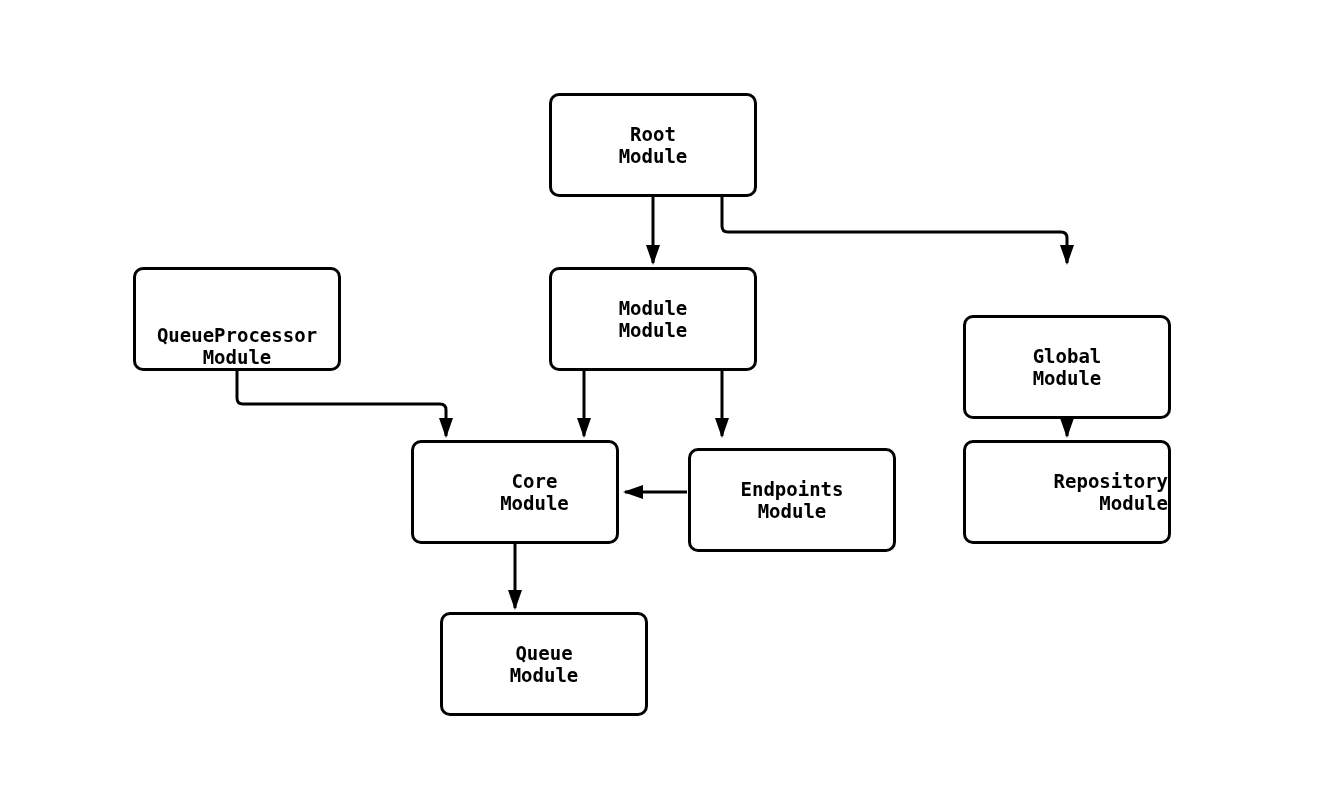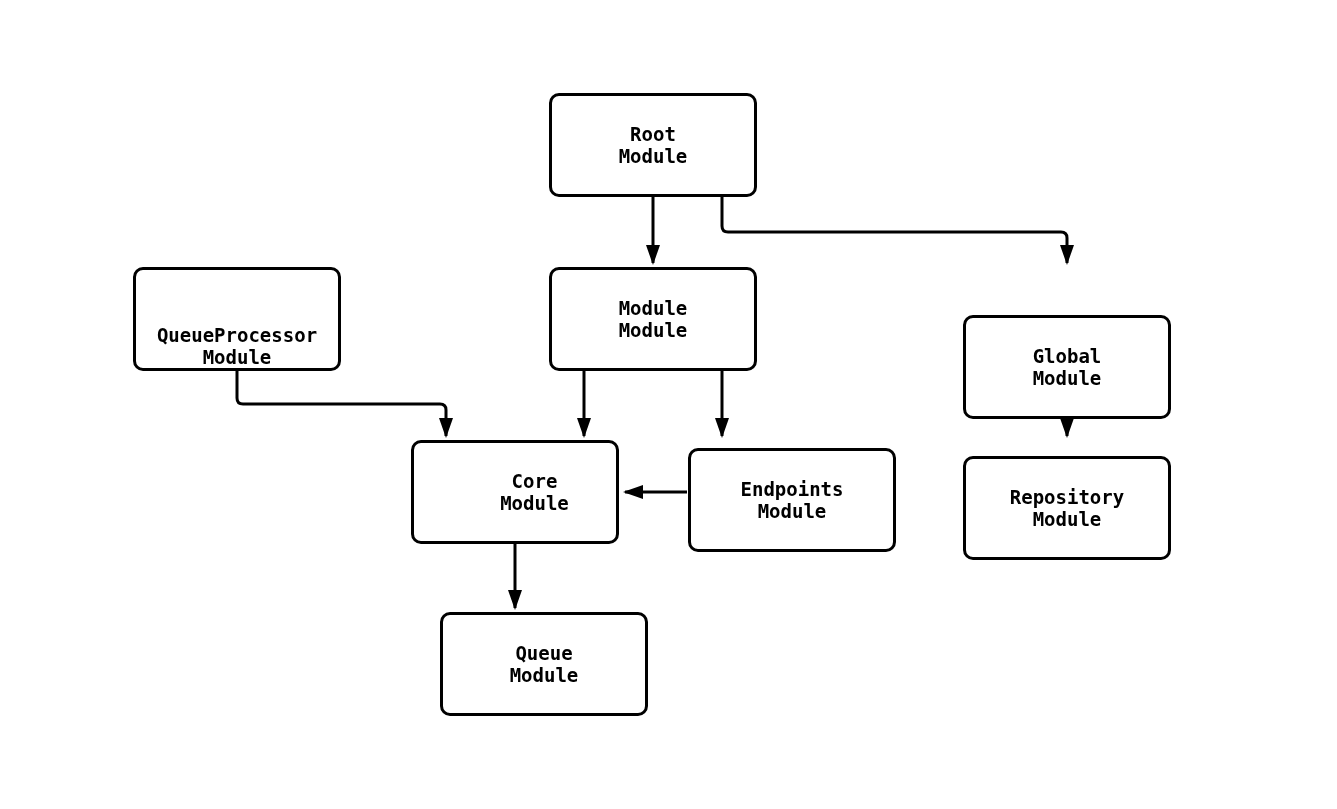--- a/index.html
+++ b/index.html
@@ -109,7 +109,7 @@
     <span class="nl">Module</span>
   </div>
 
-  <div class="node" style="left:963px; top:456px;">
+  <div class="node" style="left:963px; top:440px;align-items:flex-end;">
     <span class="nl">Repository</span>
     <span class="nl">Module</span>
   </div>

